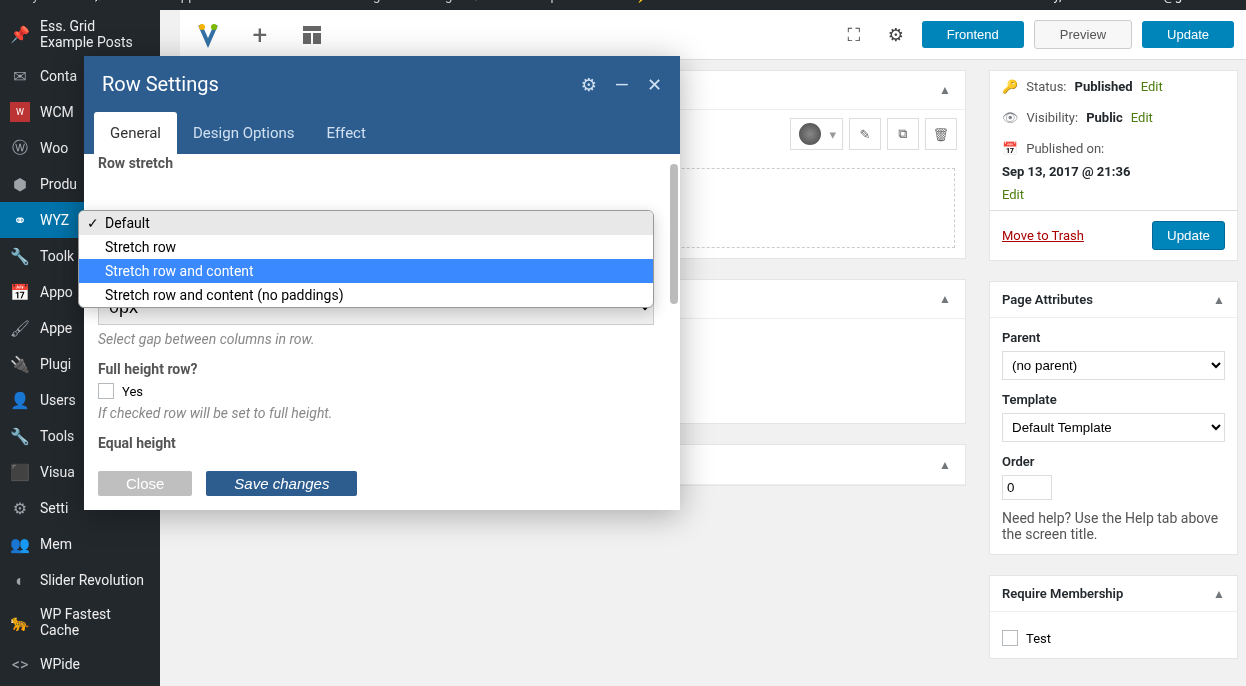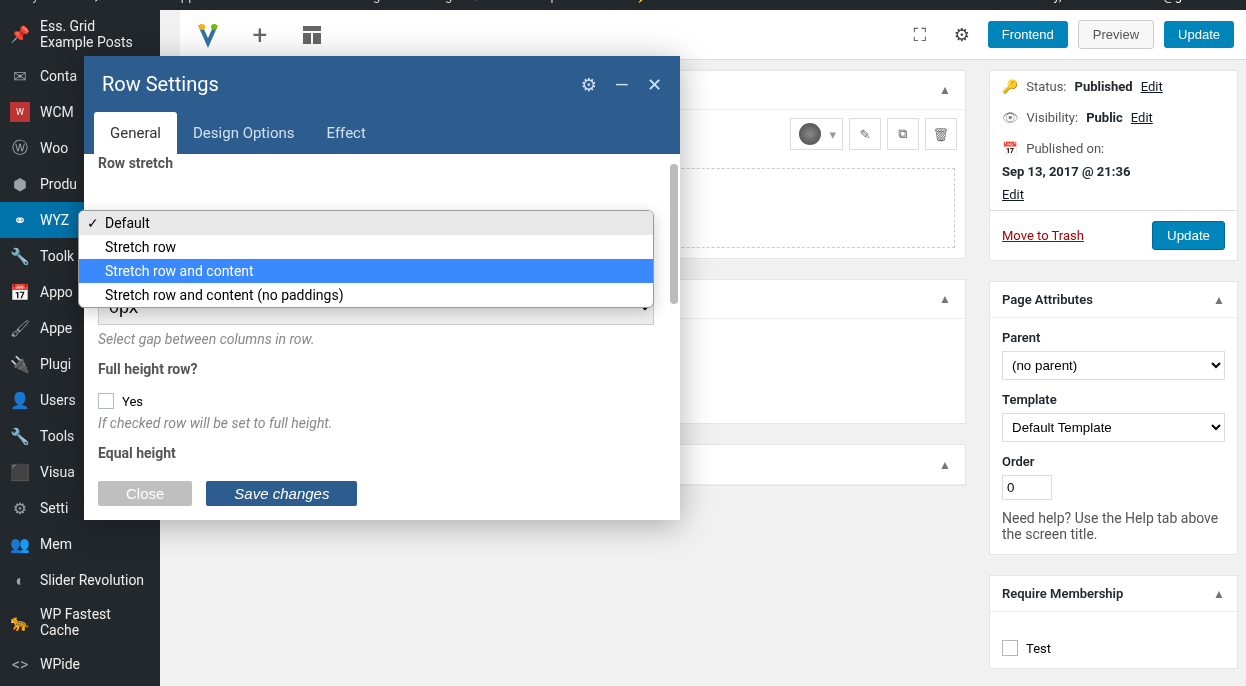--- a/index.html
+++ b/index.html
@@ -25,7 +25,7 @@
 .editor-toolbar { background: #fff; border-bottom: 1px solid #ddd; height: 50px; display: flex; align-items: center; padding: 0 12px; gap: 20px; position: relative; margin-left: 20px; }
 .editor-toolbar-icon { width: 32px; height: 32px; display: flex; align-items: center; justify-content: center; color: #444; cursor: pointer; font-size: 18px; }
 .editor-toolbar-right { margin-left: auto; display: flex; align-items: center; gap: 10px; }
-.btn { padding: 6px 14px; border-radius: 3px; font-size: 13px; border: none; cursor: pointer; }
+.btn { padding: 6px 25px; border-radius: 3px; font-size: 13px; border: none; cursor: pointer; }
 .btn-primary { background: #0085ba; color: #fff; }
 .btn-light { background: #f7f7f7; border: 1px solid #ccc; color: #555; }
 

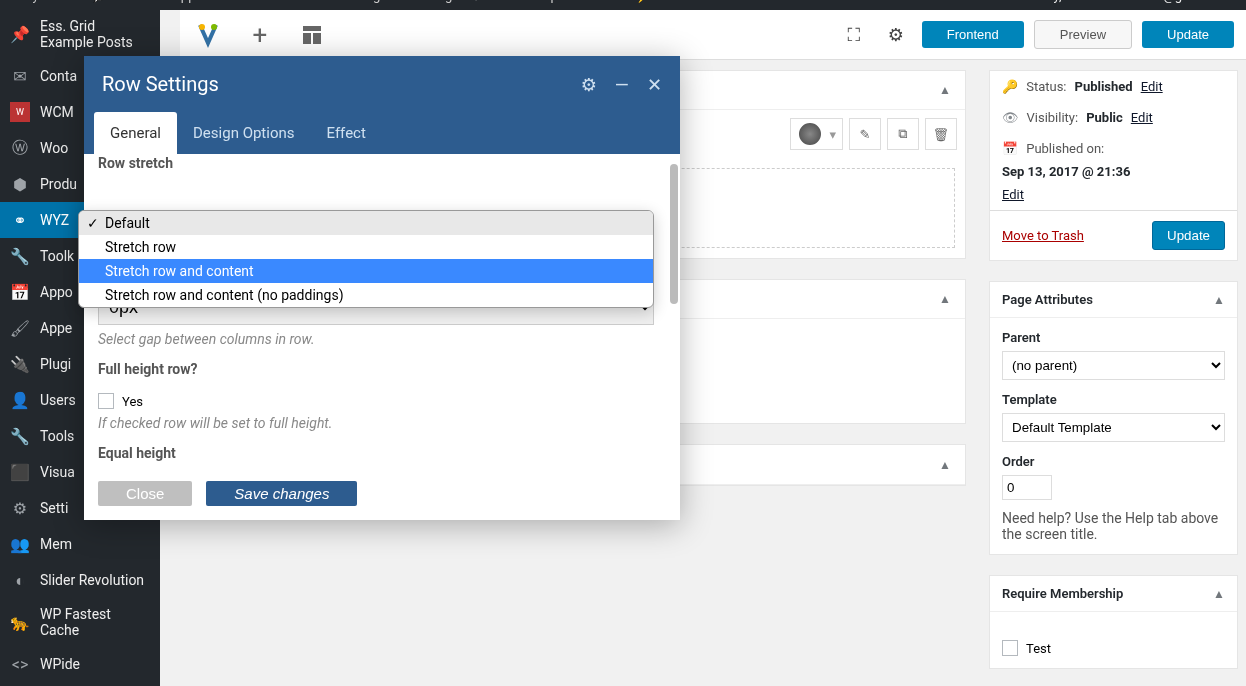--- a/index.html
+++ b/index.html
@@ -34,7 +34,7 @@
 .meta-panel { background: #fff; border: 1px solid #e5e5e5; margin: 0 8px 20px; }
 .meta-row { padding: 8px 12px; font-size: 13px; color: #555; display: flex; align-items: center; gap: 8px; }
 .meta-row strong { color: #23282d; }
-.meta-link { color: #0f172a; text-decoration: underline; }
+.meta-link { color: #4d7c0f; }
 .meta-trash { color: #a00; text-decoration: underline; font-size: 13px; }
 .meta-header { padding: 10px 12px; font-weight: 600; color: #23282d; display: flex; justify-content: space-between; align-items: center; border-bottom: 1px solid #eee; }
 .meta-body { padding: 12px; }

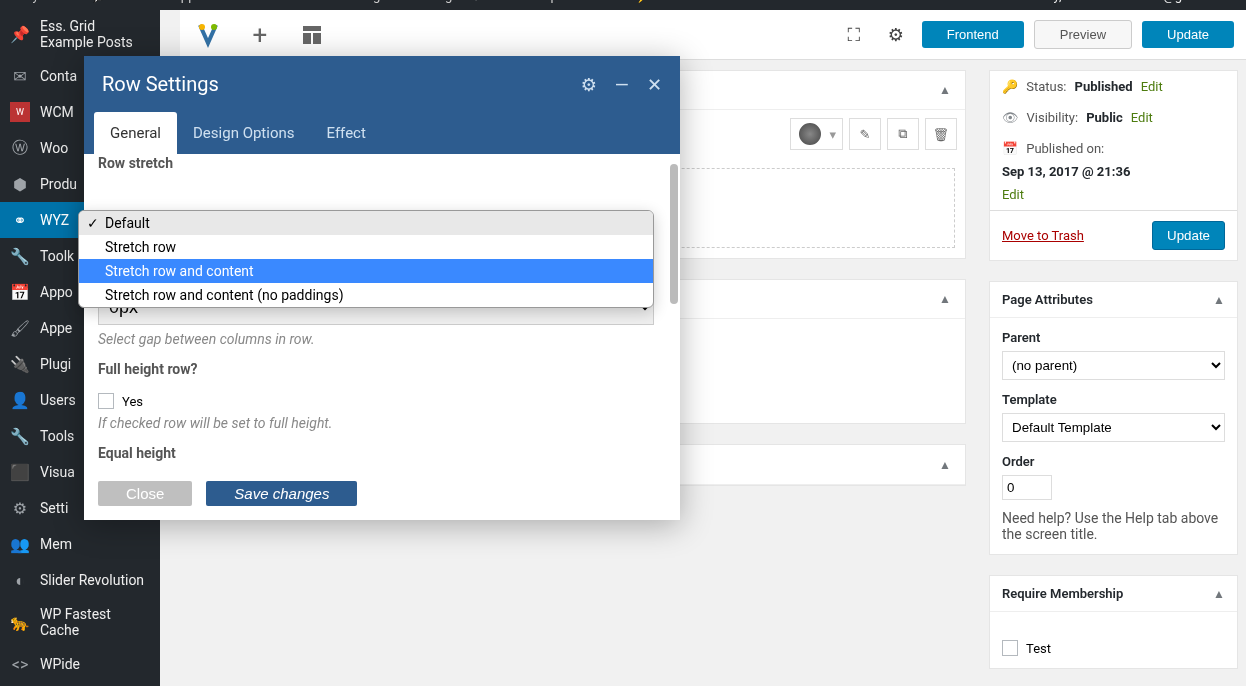--- a/index.html
+++ b/index.html
@@ -69,7 +69,7 @@
 .form-label { font-weight: 700; color: #555; font-size: 14px; margin-bottom: 6px; display: block; }
 .form-help { font-style: italic; color: #888; font-size: 14px; margin-top: 6px; margin-bottom: 14px; }
 .form-select { width: 100%; padding: 6px; border: 1px solid #ccc; font-size: 18px; }
-.form-checkbox-row { display: flex; align-items: center; gap: 8px; margin-top: 16px; }
+.form-checkbox-row { display: flex; align-items: center; gap: 8px; margin-top: 6px; }
 .form-checkbox { width: 16px; height: 16px; border: 1px solid #b4b9be; }
 .modal-footer { padding: 14px; display: flex; gap: 14px; border-top: 0; }
 .modal-btn { padding: 4px 28px; font-size: 15px; border: none; cursor: pointer; border-radius: 2px; }

